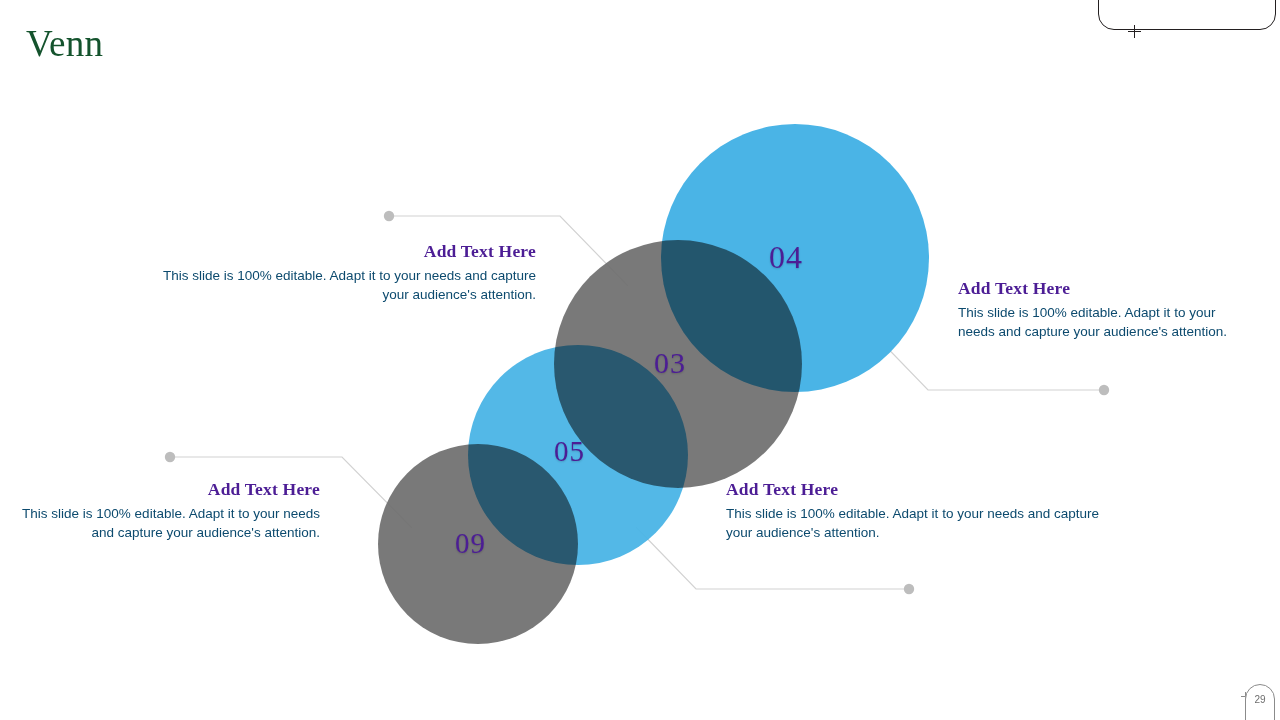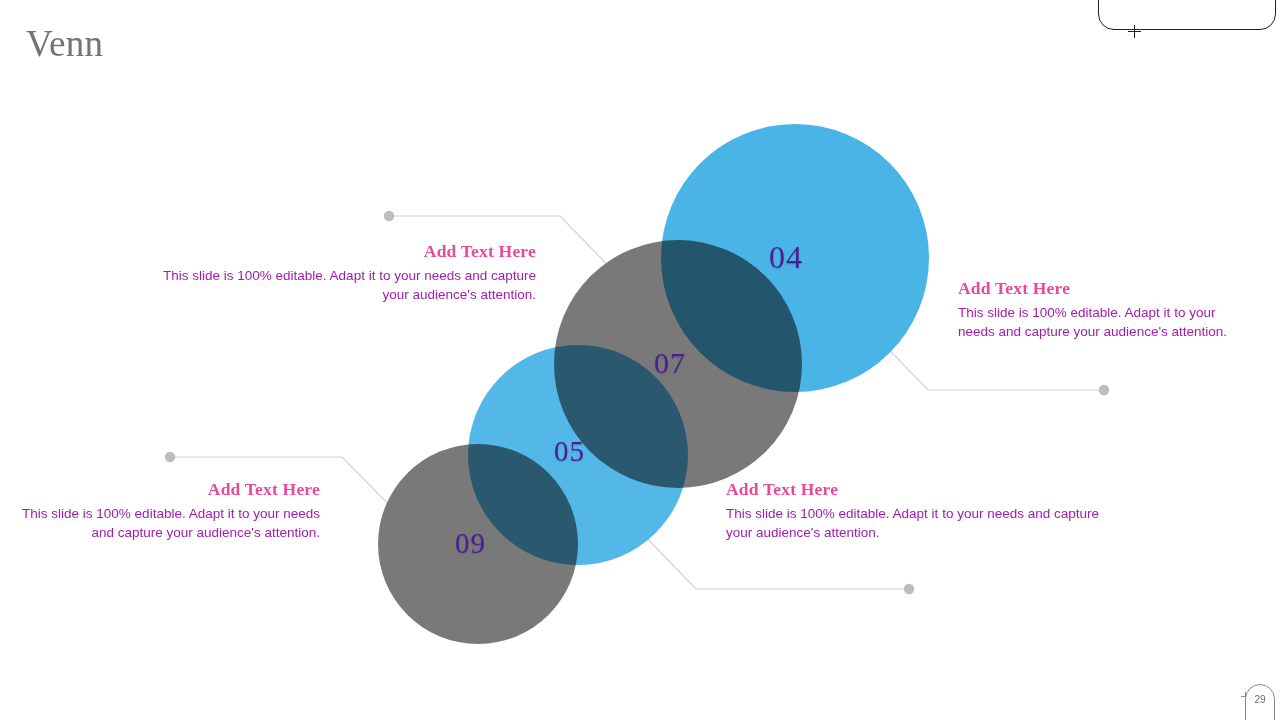--- a/index.html
+++ b/index.html
@@ -24,7 +24,7 @@
     font-family: "Liberation Serif", serif;
     font-size: 37px;
     line-height: 44px;
-    color: #737373;
+    color: #14532d;
     letter-spacing: 0.3px;
     white-space: nowrap;
   }

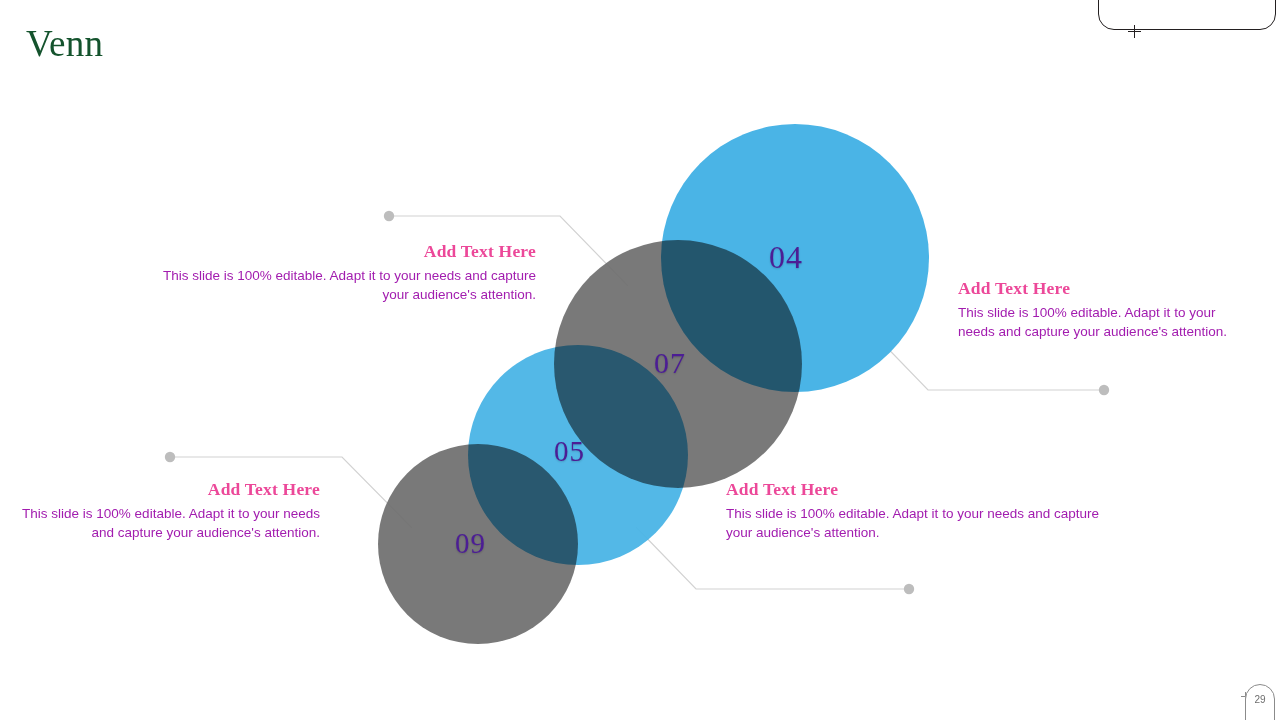--- a/index.html
+++ b/index.html
@@ -120,7 +120,7 @@
     font-weight: bold;
     font-size: 17.5px;
     line-height: 22px;
-    color: #ec4899;
+    color: #4c1d95;
     letter-spacing: 0.2px;
     margin-bottom: 5px;
   }

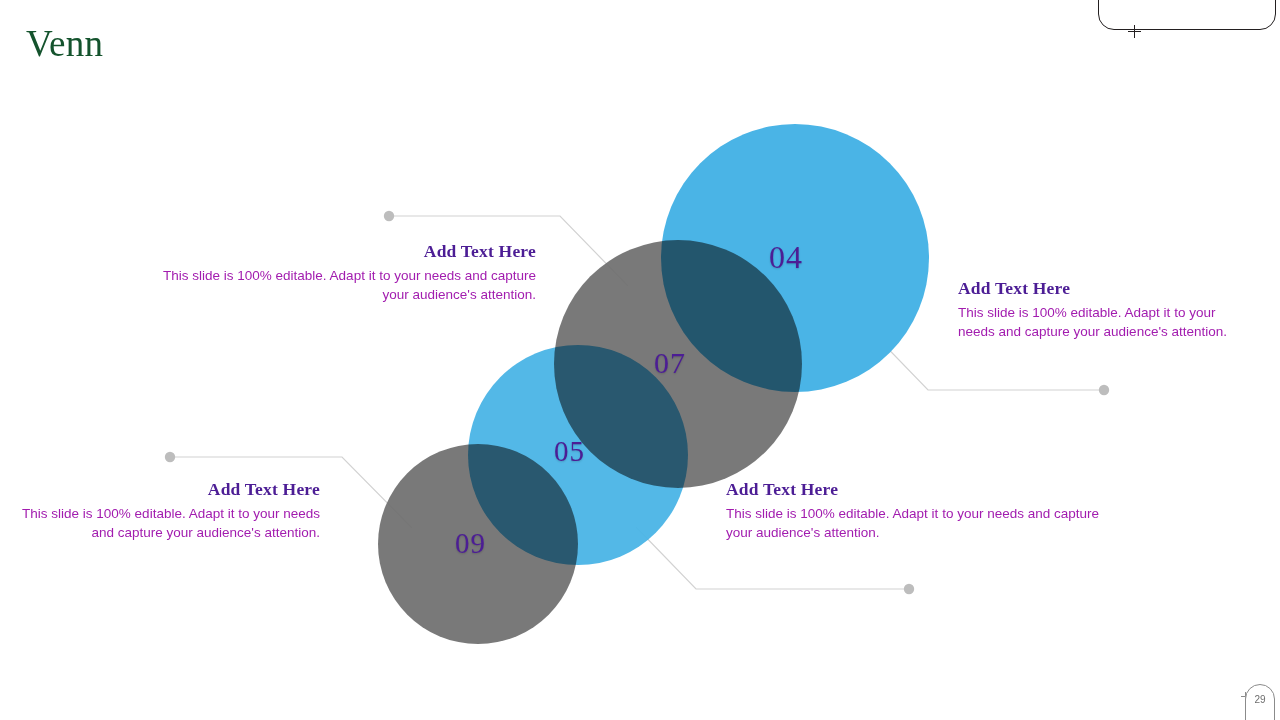--- a/index.html
+++ b/index.html
@@ -128,7 +128,7 @@
     font-family: "Liberation Sans", sans-serif;
     font-size: 13.5px;
     line-height: 18.5px;
-    color: #a21caf;
+    color: #0c4a6e;
   }
   .align-right { text-align: right; }
   .align-left  { text-align: left; }

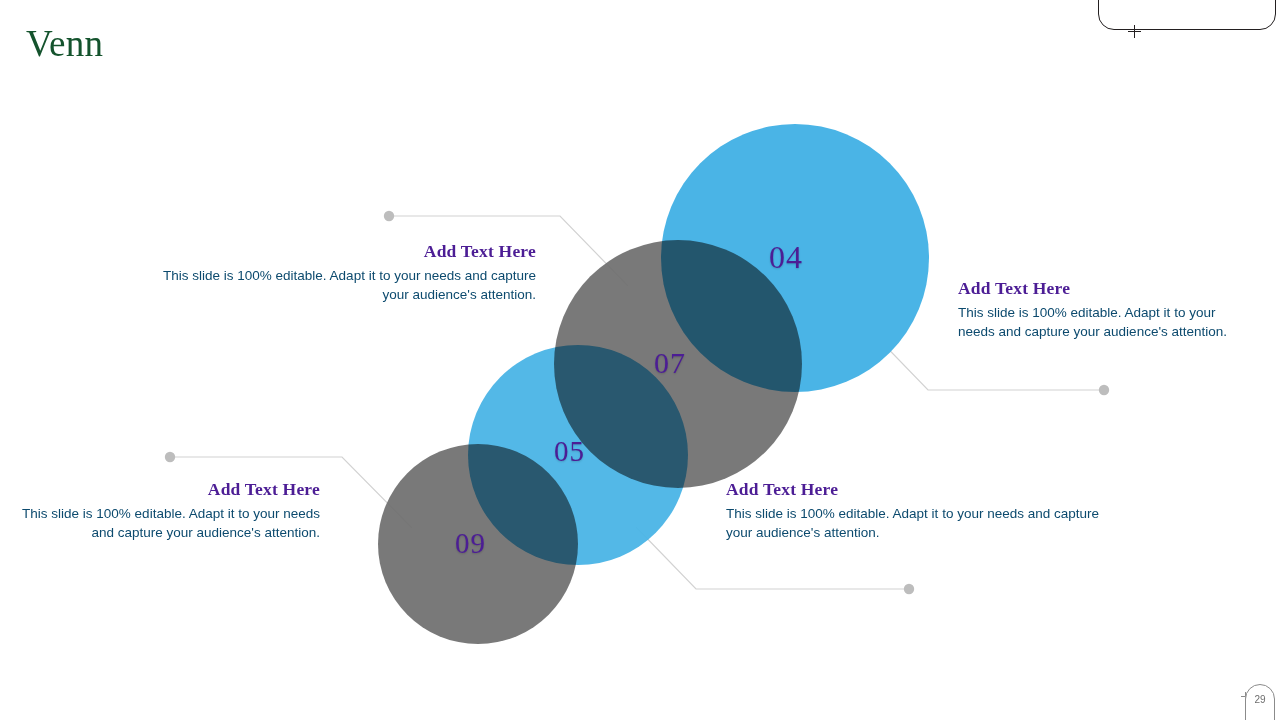--- a/index.html
+++ b/index.html
@@ -172,7 +172,7 @@
 
   <div class="venn-number n01">09</div>
   <div class="venn-number n02">05</div>
-  <div class="venn-number n03">07</div>
+  <div class="venn-number n03">03</div>
   <div class="venn-number n04">04</div>
 </div>
 

